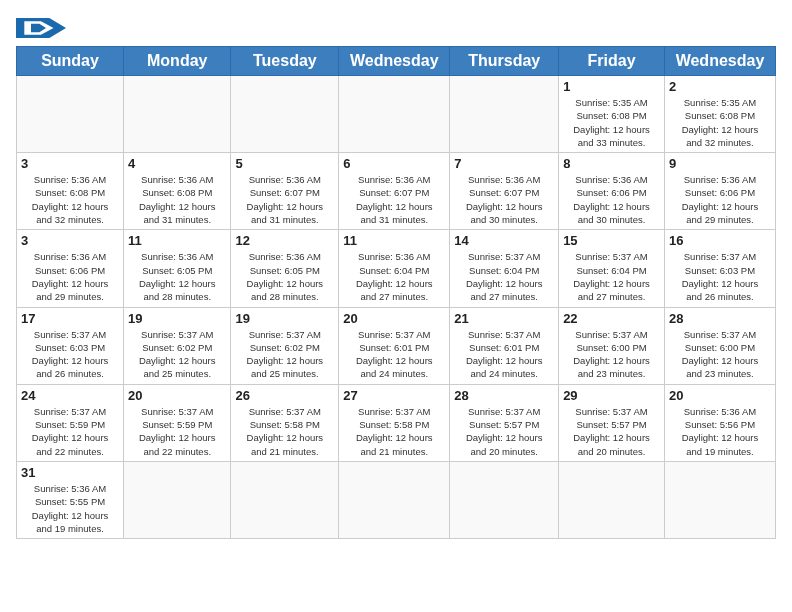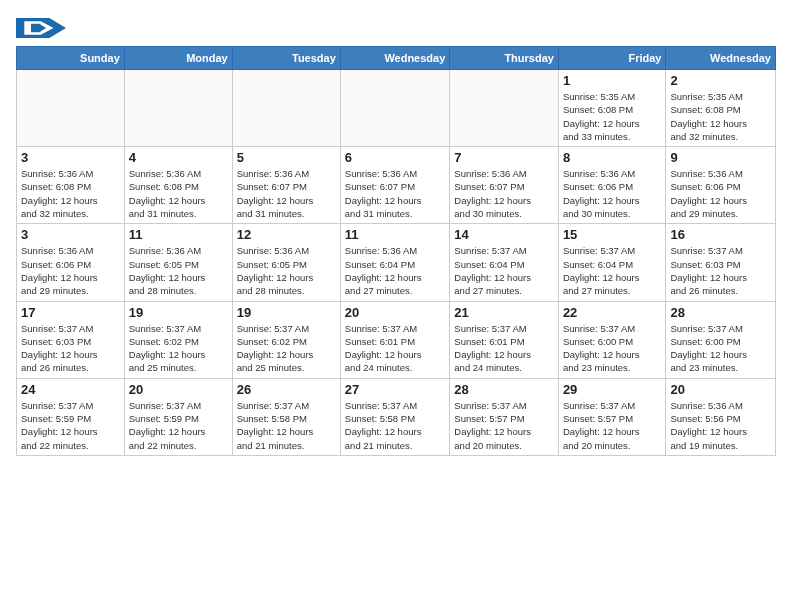--- a/index.html
+++ b/index.html
@@ -54,11 +54,11 @@
     .calendar th {
       background: #3d7ebf;
       color: #fff;
-      font-size: 11px;
+      font-size: 16px;
       font-weight: bold;
       padding: 5px 4px;
       border: 1px solid #2d6aad;
-      text-align: right;
+      text-align: center;
     }
     .calendar td {
       border: 1px solid #ccc;

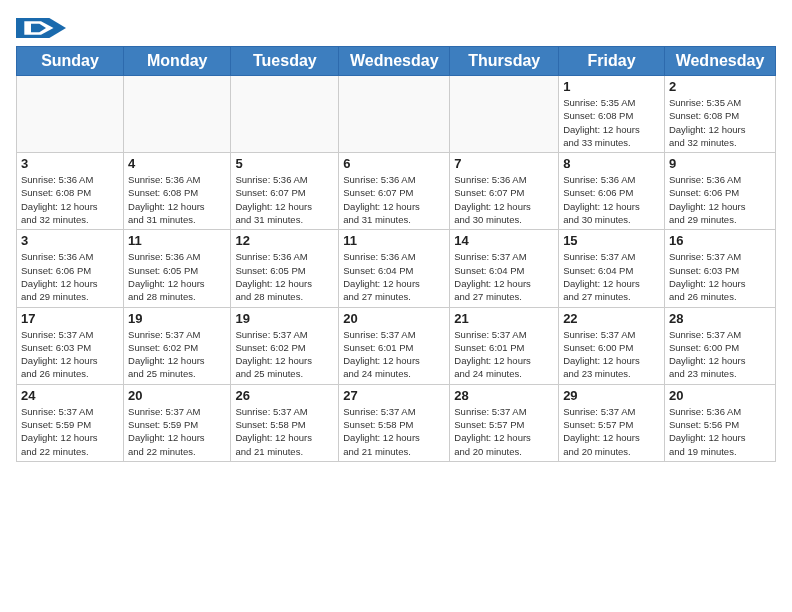--- a/index.html
+++ b/index.html
@@ -84,6 +84,7 @@
       font-size: 9.5px;
       color: #333;
       line-height: 1.4;
+      text-align: center;
     }
     tr.week-row td {
       height: 72px;

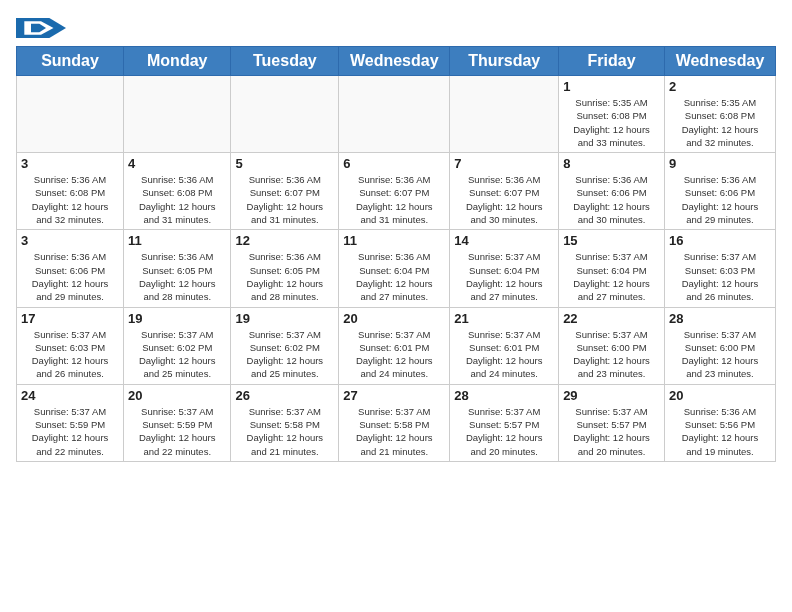--- a/index.html
+++ b/index.html
@@ -349,6 +349,21 @@
 and 19 minutes.</div>
         </td>
       </tr>
+      <tr class="week-row">
+        <td>
+          <span class="day-number">31</span>
+          <div class="day-info" style="white-space: pre-line;">Sunrise: 5:36 AM
+Sunset: 5:55 PM
+Daylight: 12 hours
+and 19 minutes.</div>
+        </td>
+        <td class="empty"></td>
+        <td class="empty"></td>
+        <td class="empty"></td>
+        <td class="empty"></td>
+        <td class="empty"></td>
+        <td class="empty"></td>
+      </tr>
     </tbody>
 </table>
 

